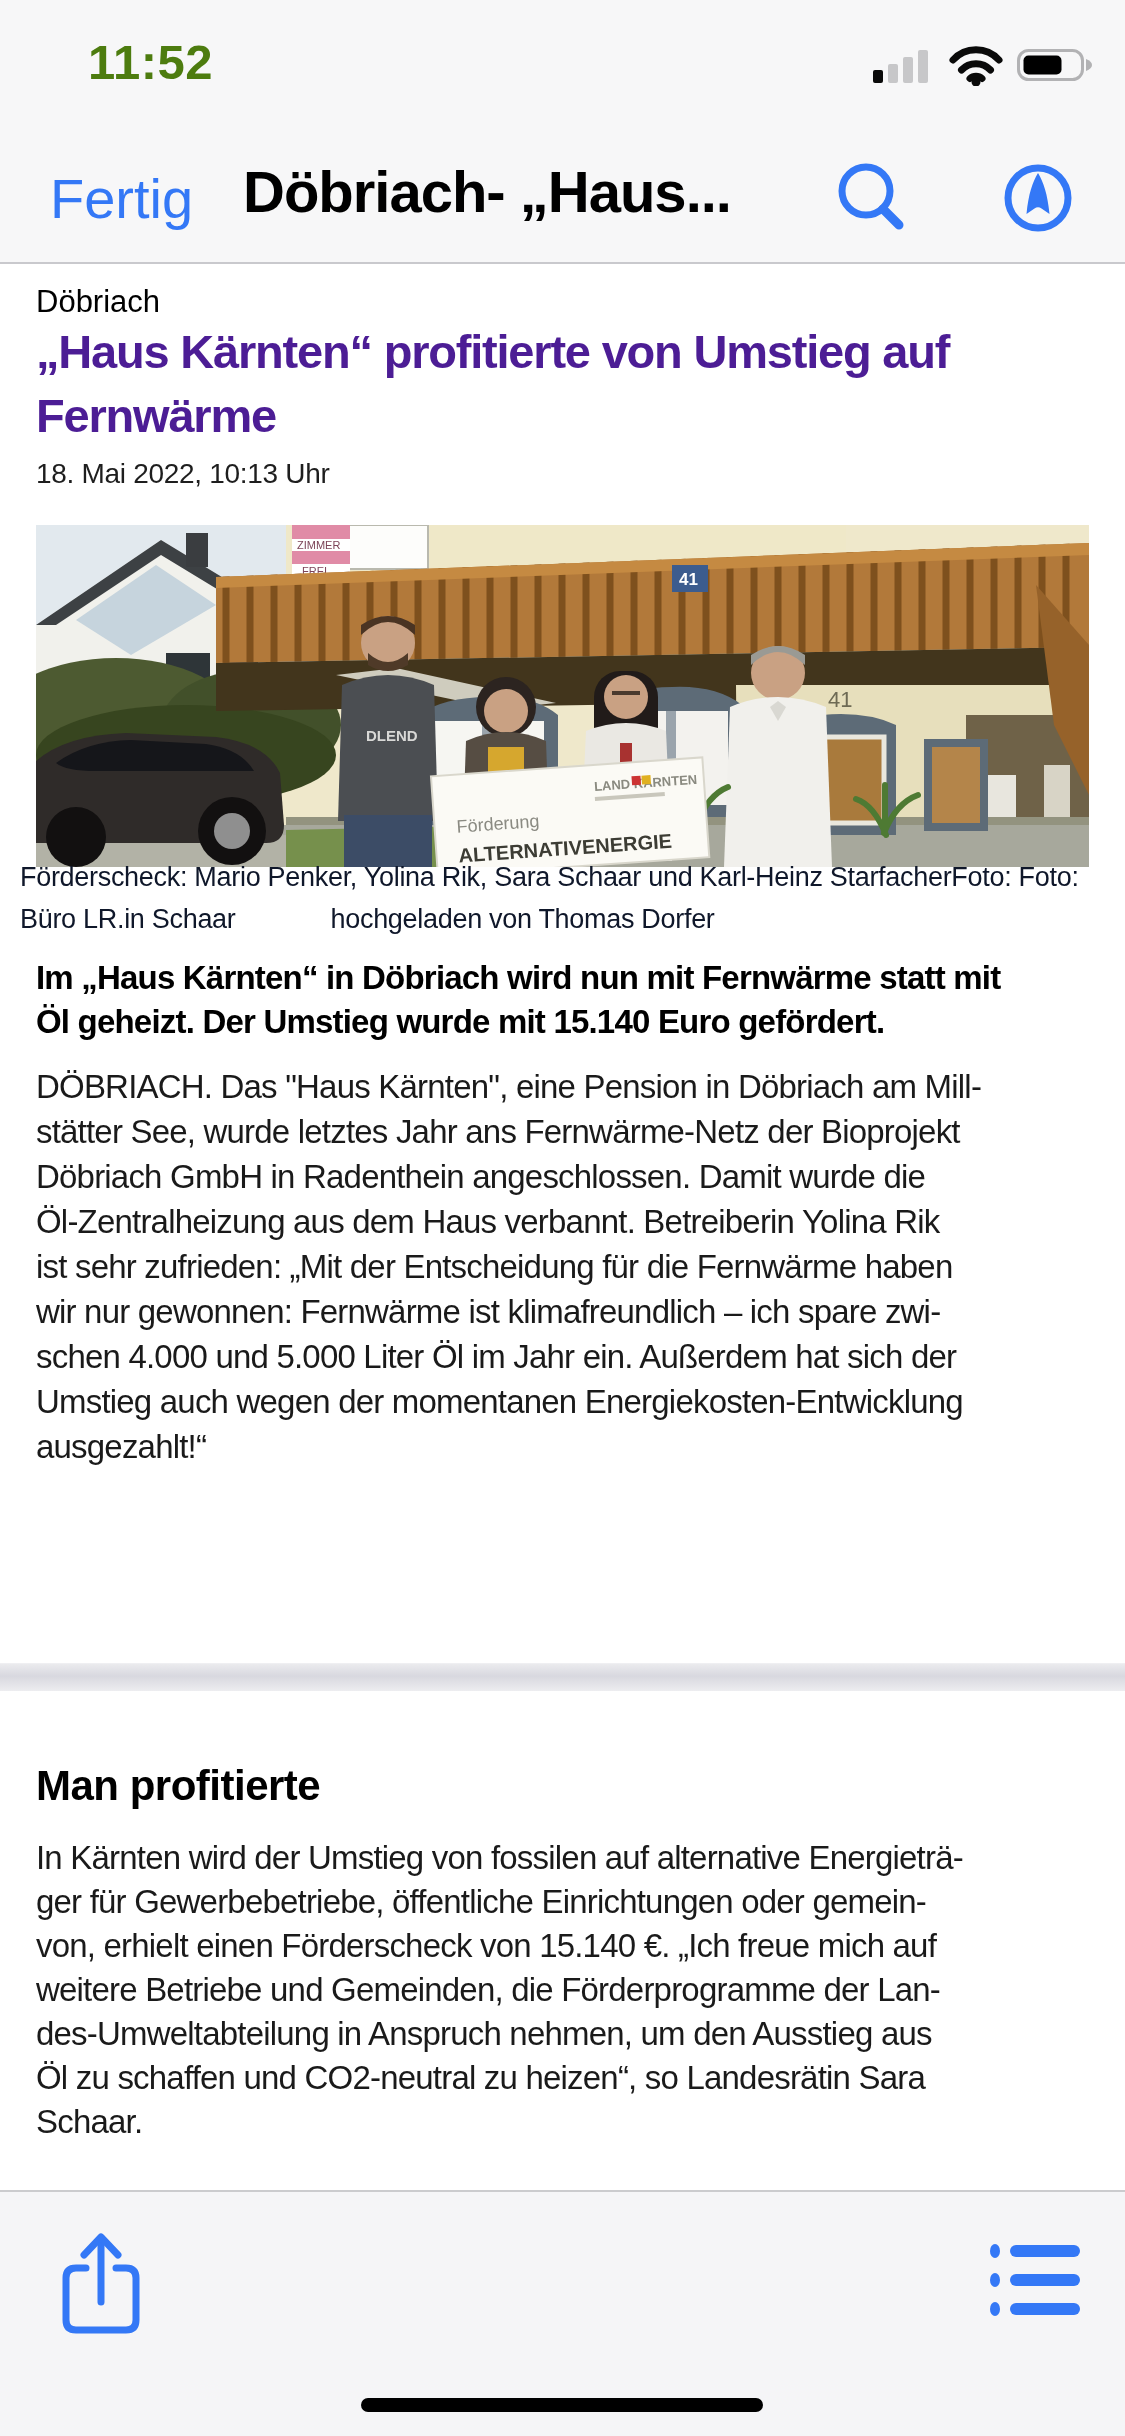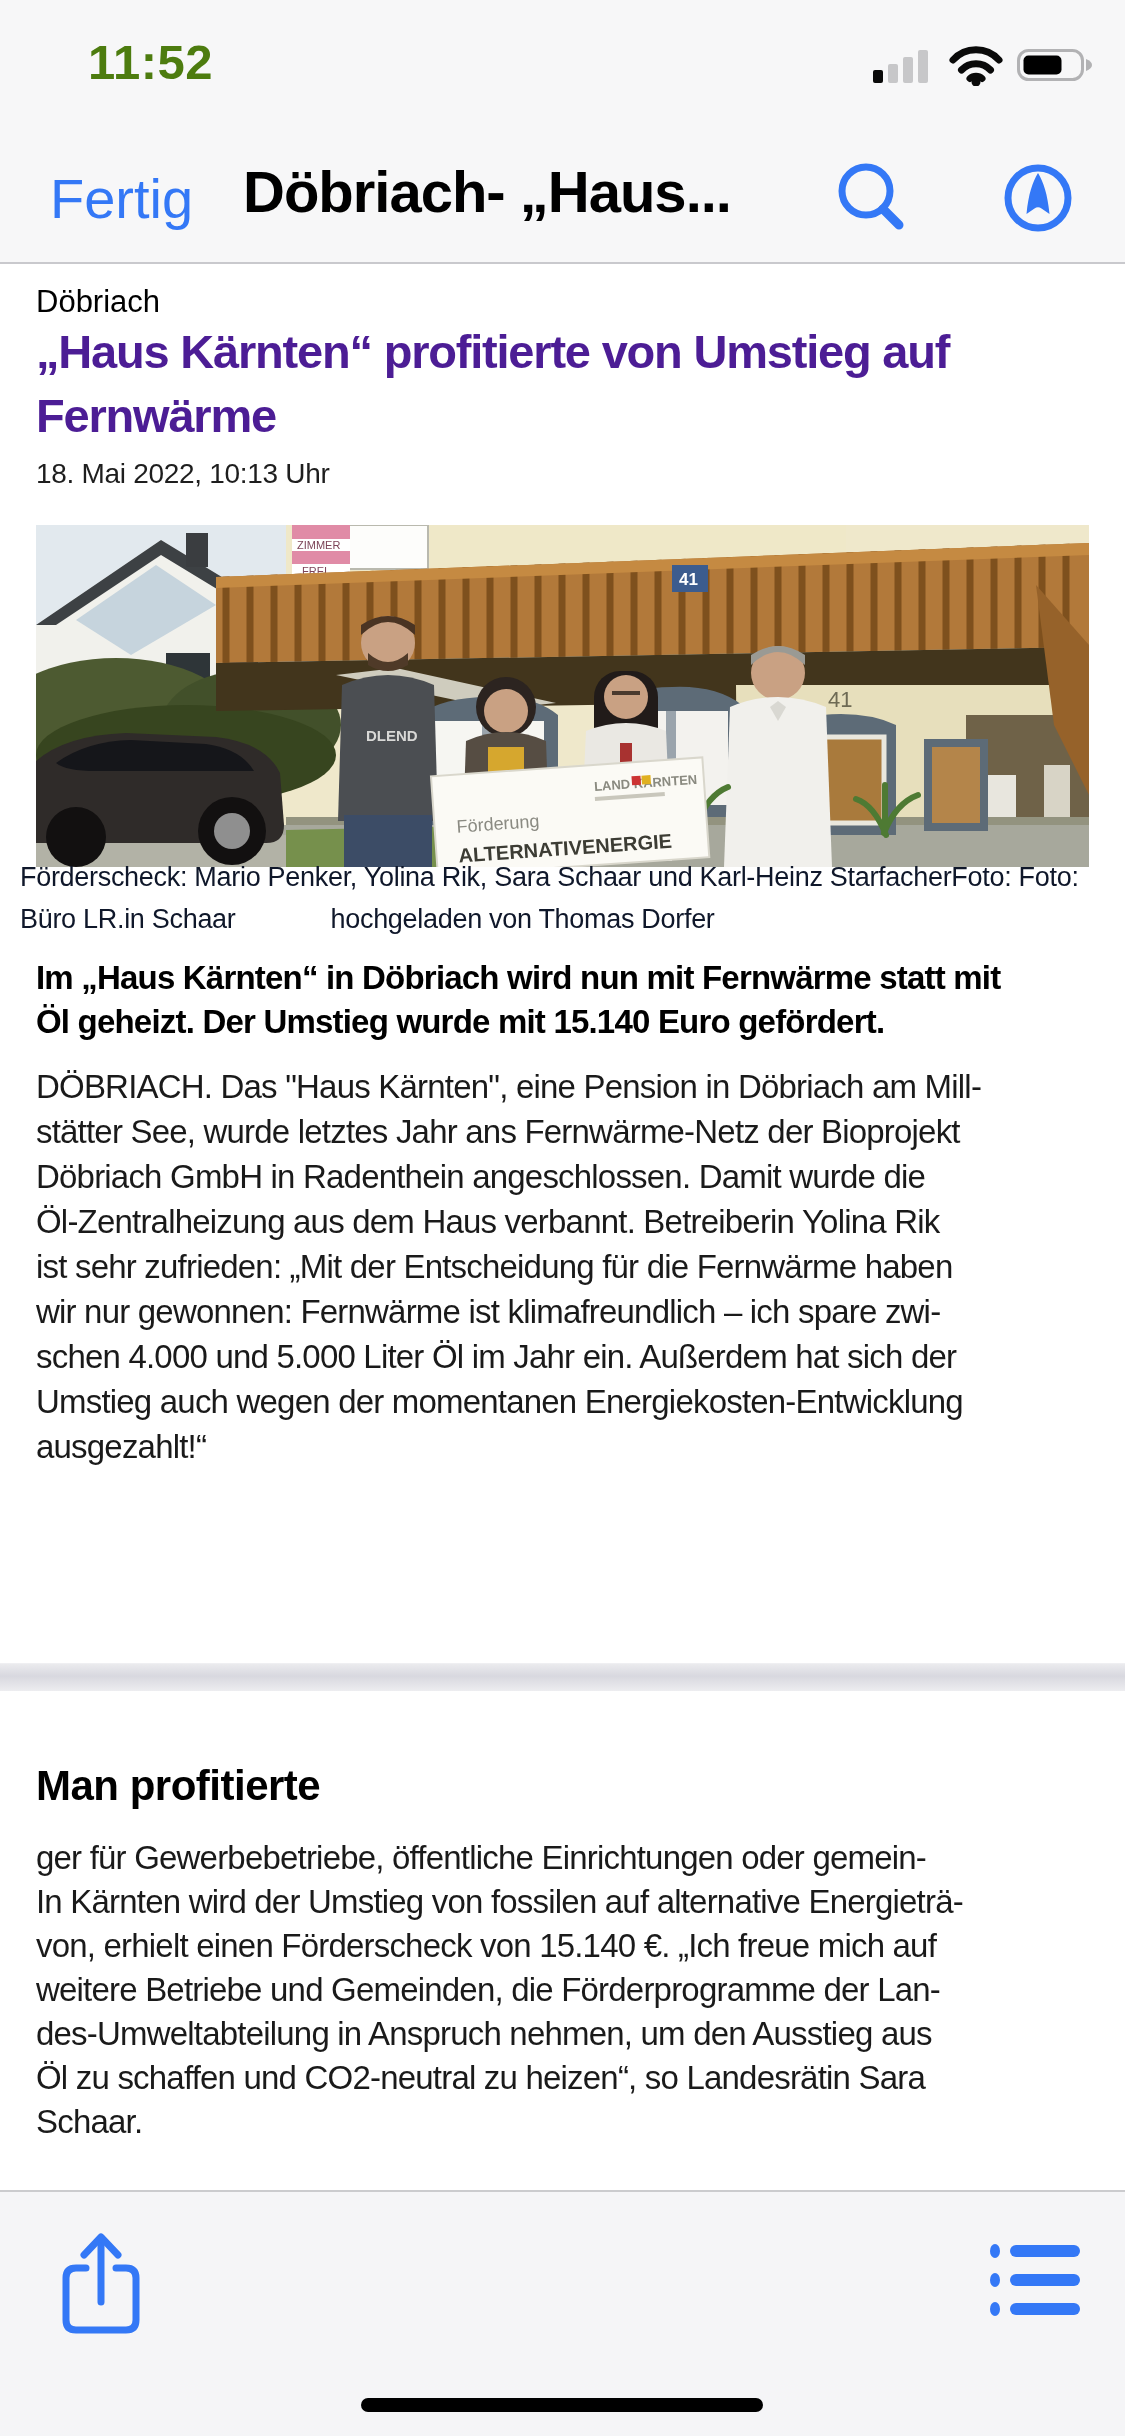--- a/index.html
+++ b/index.html
@@ -334,8 +334,8 @@
 
   <div class="section-heading">Man profitierte</div>
   <div class="para para2">
+    <div class="line">In Kärnten wird der Umstieg von fossilen auf alternative Energieträ-</div>
     <div class="line">ger für Gewerbebetriebe, öffentliche Einrichtungen oder gemein-</div>
-    <div class="line">In Kärnten wird der Umstieg von fossilen auf alternative Energieträ-</div>
     <div class="line">von, erhielt einen Förderscheck von 15.140 €. „Ich freue mich auf</div>
     <div class="line">weitere Betriebe und Gemeinden, die Förderprogramme der Lan-</div>
     <div class="line">des-Umweltabteilung in Anspruch nehmen, um den Ausstieg aus</div>

